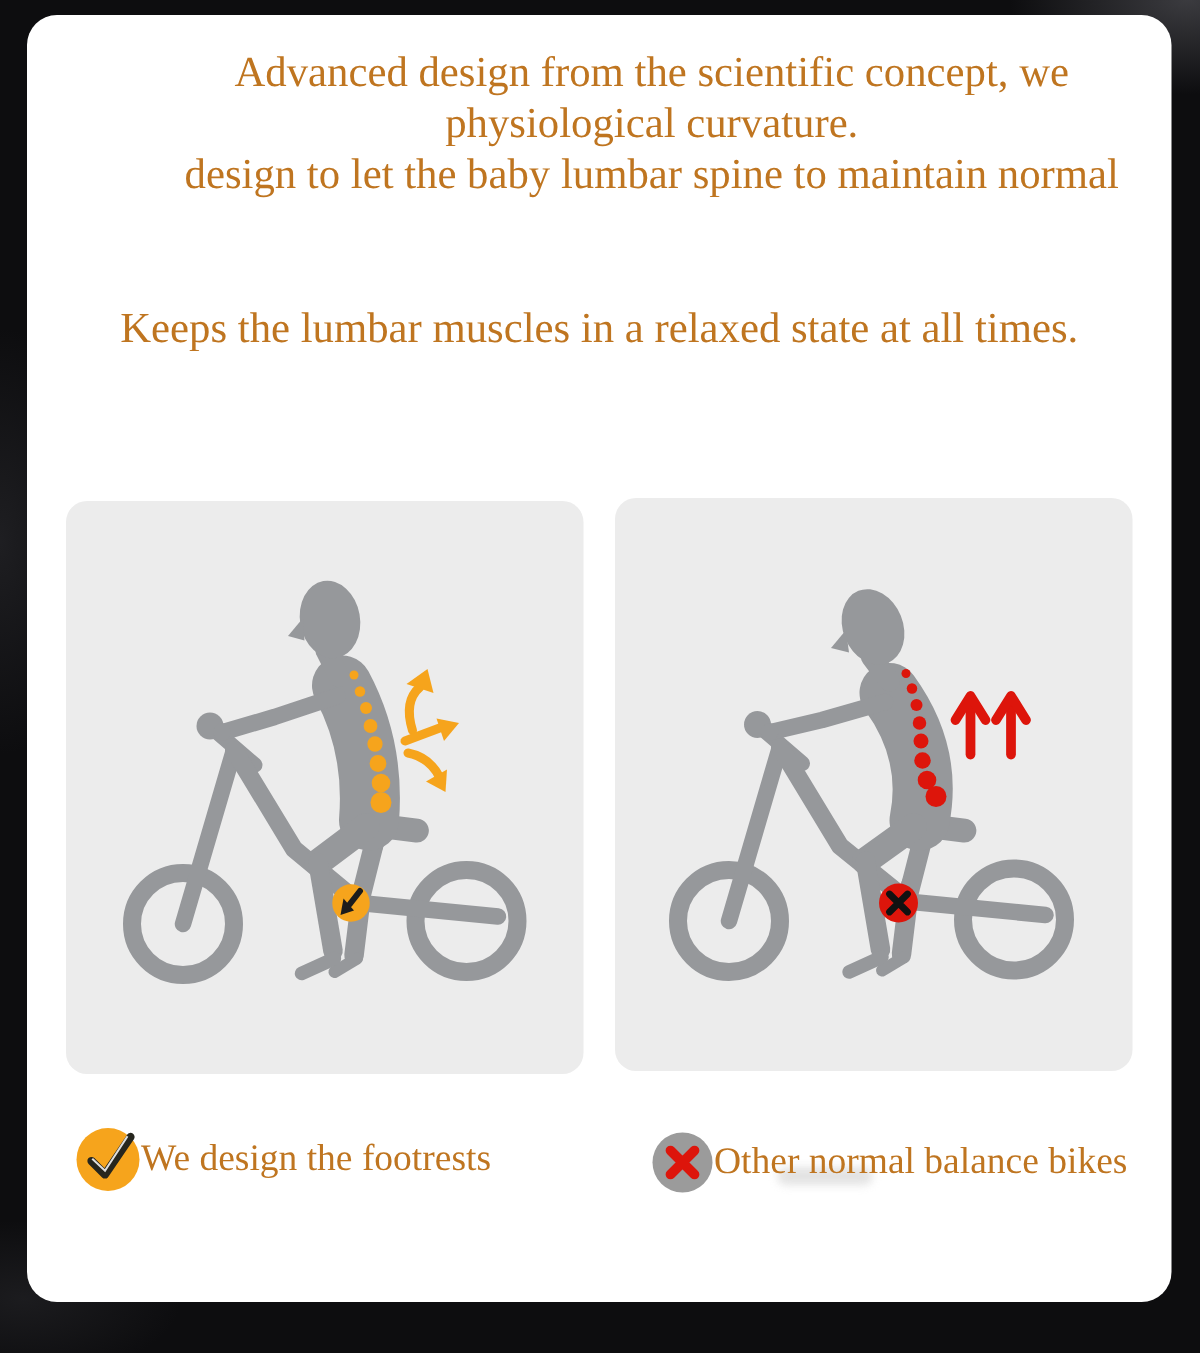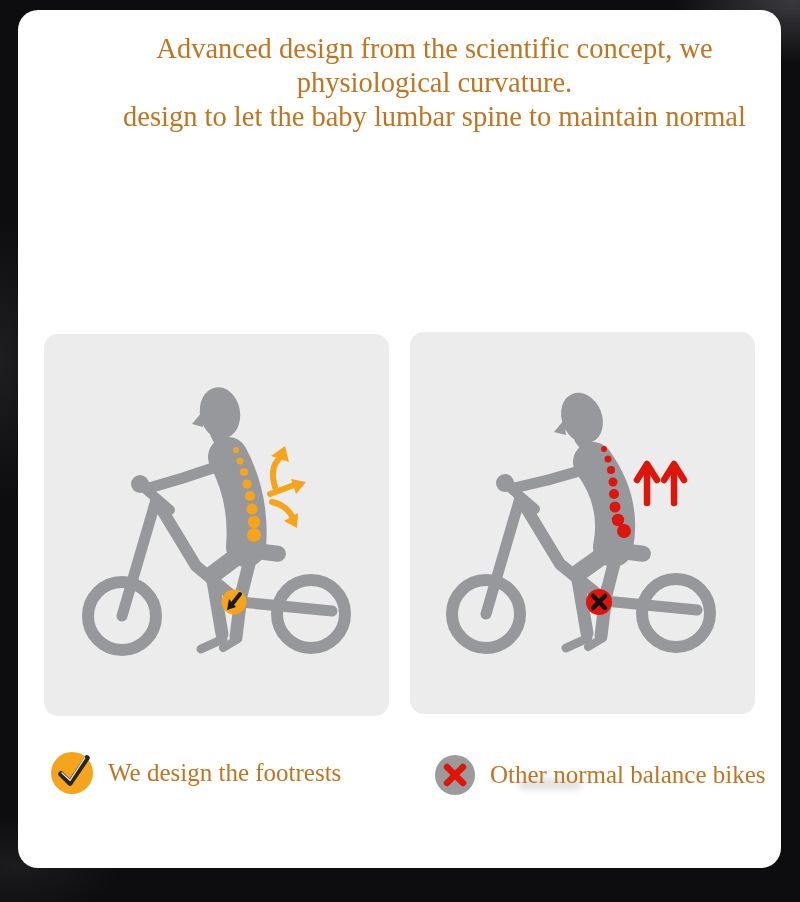--- a/index.html
+++ b/index.html
@@ -54,6 +54,7 @@
       <div>design to let the baby lumbar spine to maintain normal</div>
     </div>
 
+    <div class="subheading">Keeps the lumbar muscles in a relaxed state at all times.</div>
 
     <div class="panel left">
       <svg viewBox="0 0 345 382">

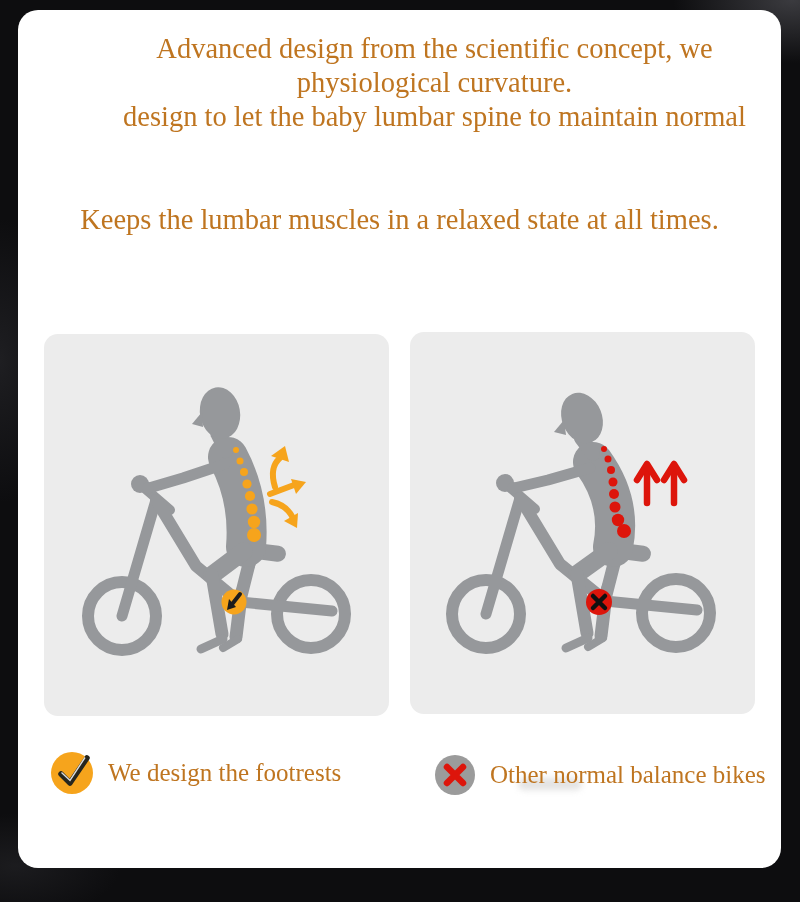--- a/index.html
+++ b/index.html
@@ -31,7 +31,7 @@
   .panel.right{left:392px;top:322px;}
   .panel svg{display:block;width:345px;height:382px;}
   .legend{
-    position:absolute;display:flex;align-items:center;gap:14px;height:46px;
+    position:absolute;display:flex;align-items:center;height:46px;
   }
   .legend.left{left:32px;top:740px;}
   .legend.right{left:416px;top:742px;}

